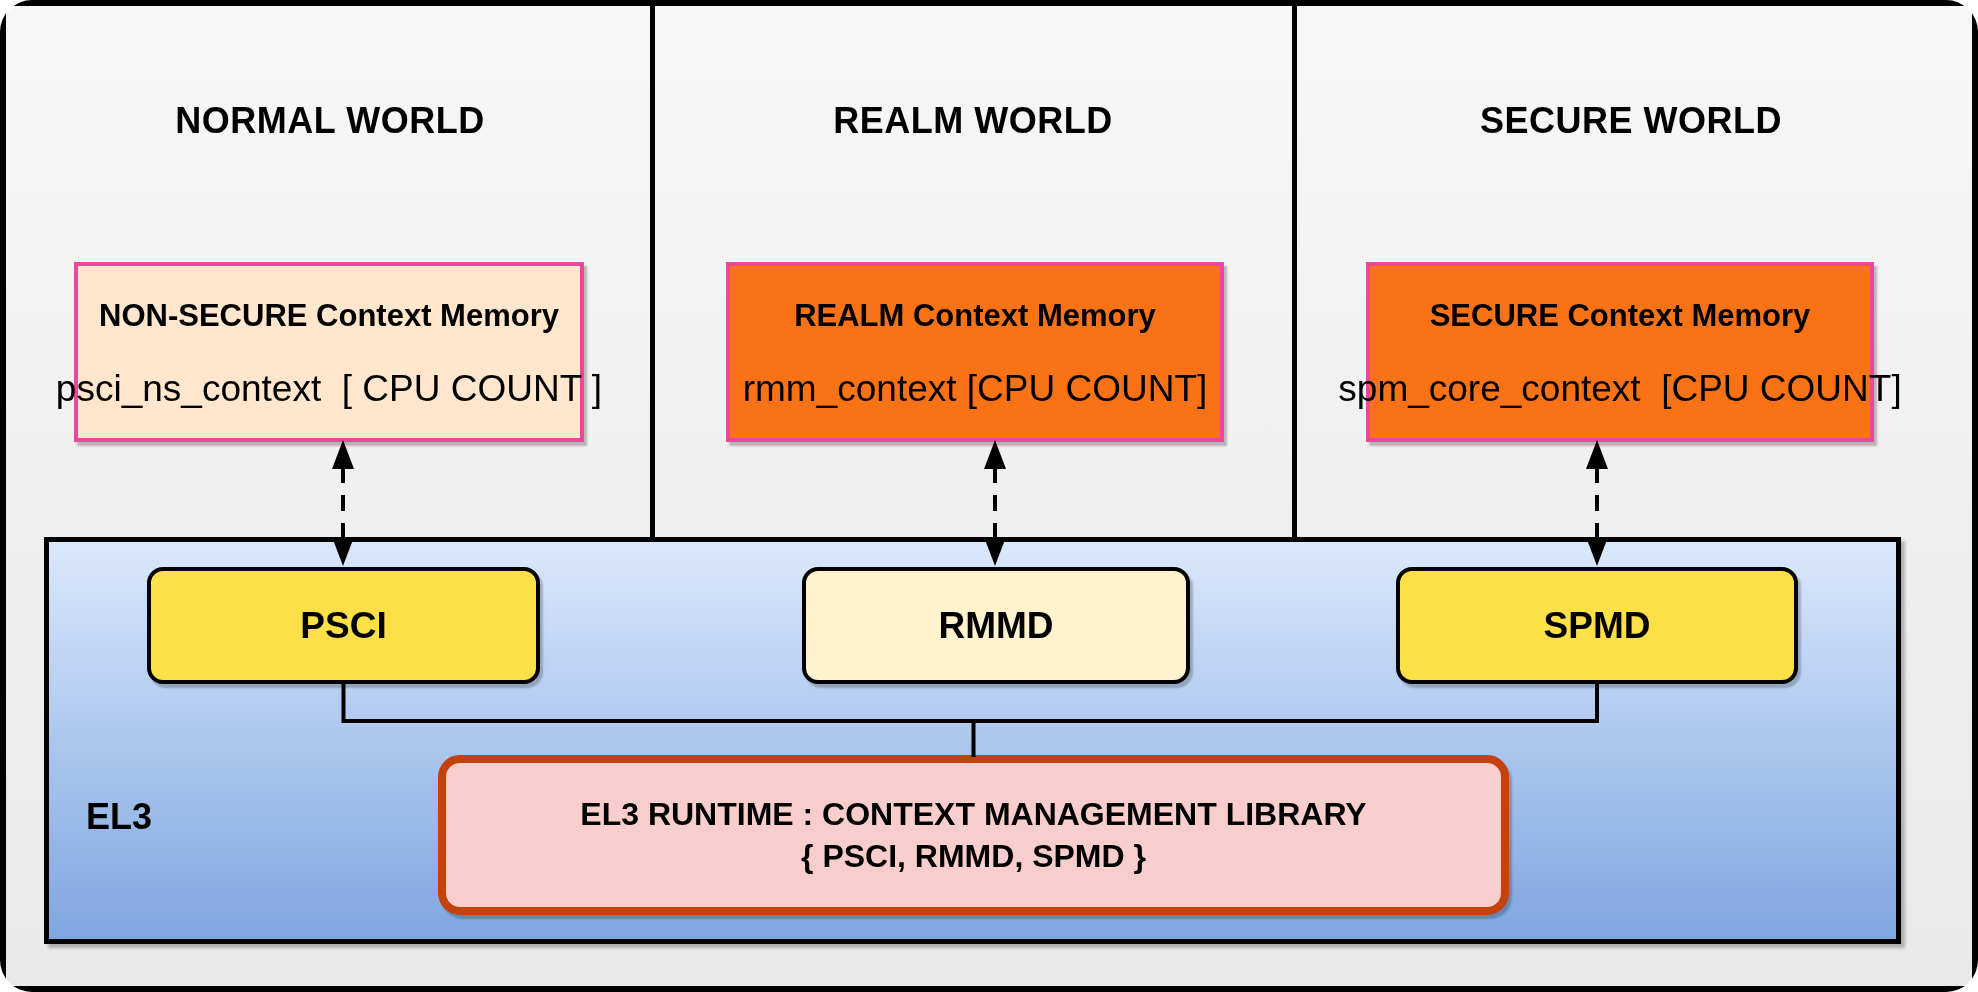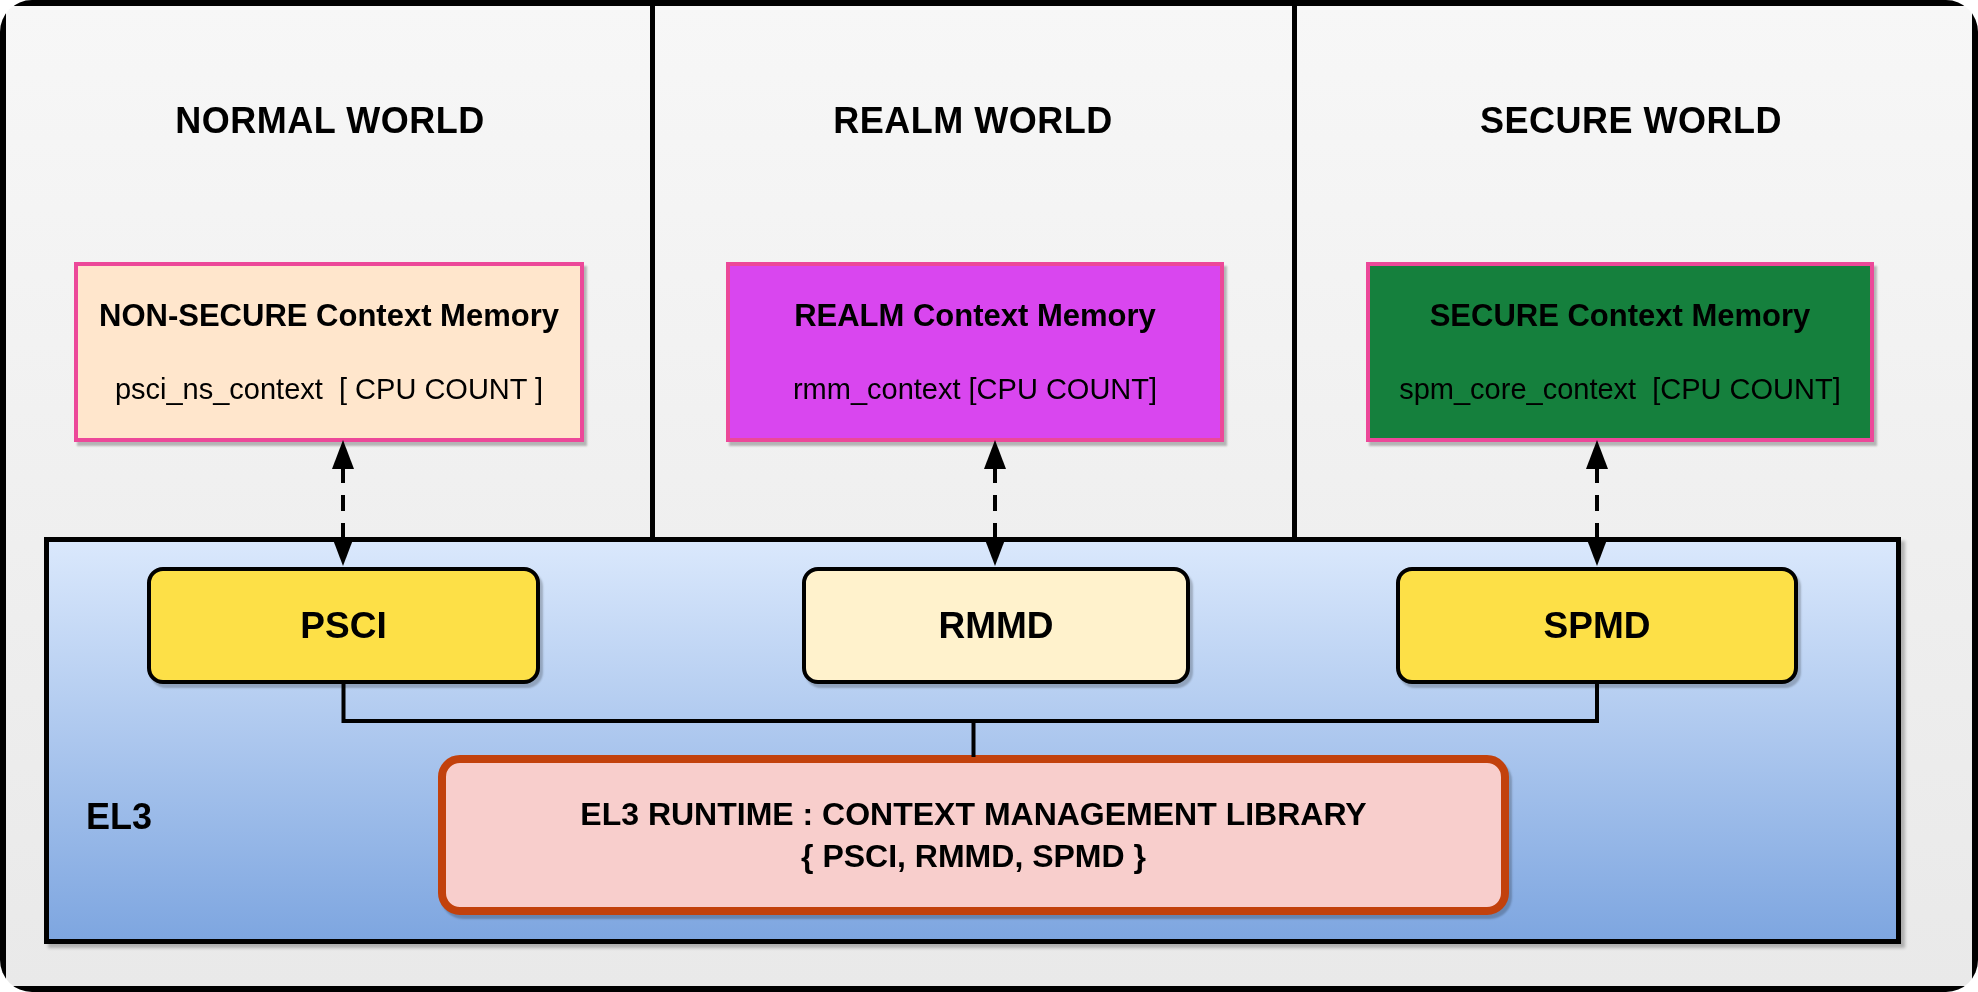--- a/index.html
+++ b/index.html
@@ -163,7 +163,7 @@
     <div class="mem-title">NON-SECURE Context Memory</div>
     <div class="mem-var">psci_ns_context  [ CPU COUNT ]</div>
   </div>
-  <div class="mem-box" style="left: 726px; width: 498px; background-color: #d946ef;">
+  <div class="mem-box" style="left: 726px; width: 498px; background-color: #f97316;">
     <div class="mem-title">REALM Context Memory</div>
     <div class="mem-var">rmm_context [CPU COUNT]</div>
   </div>

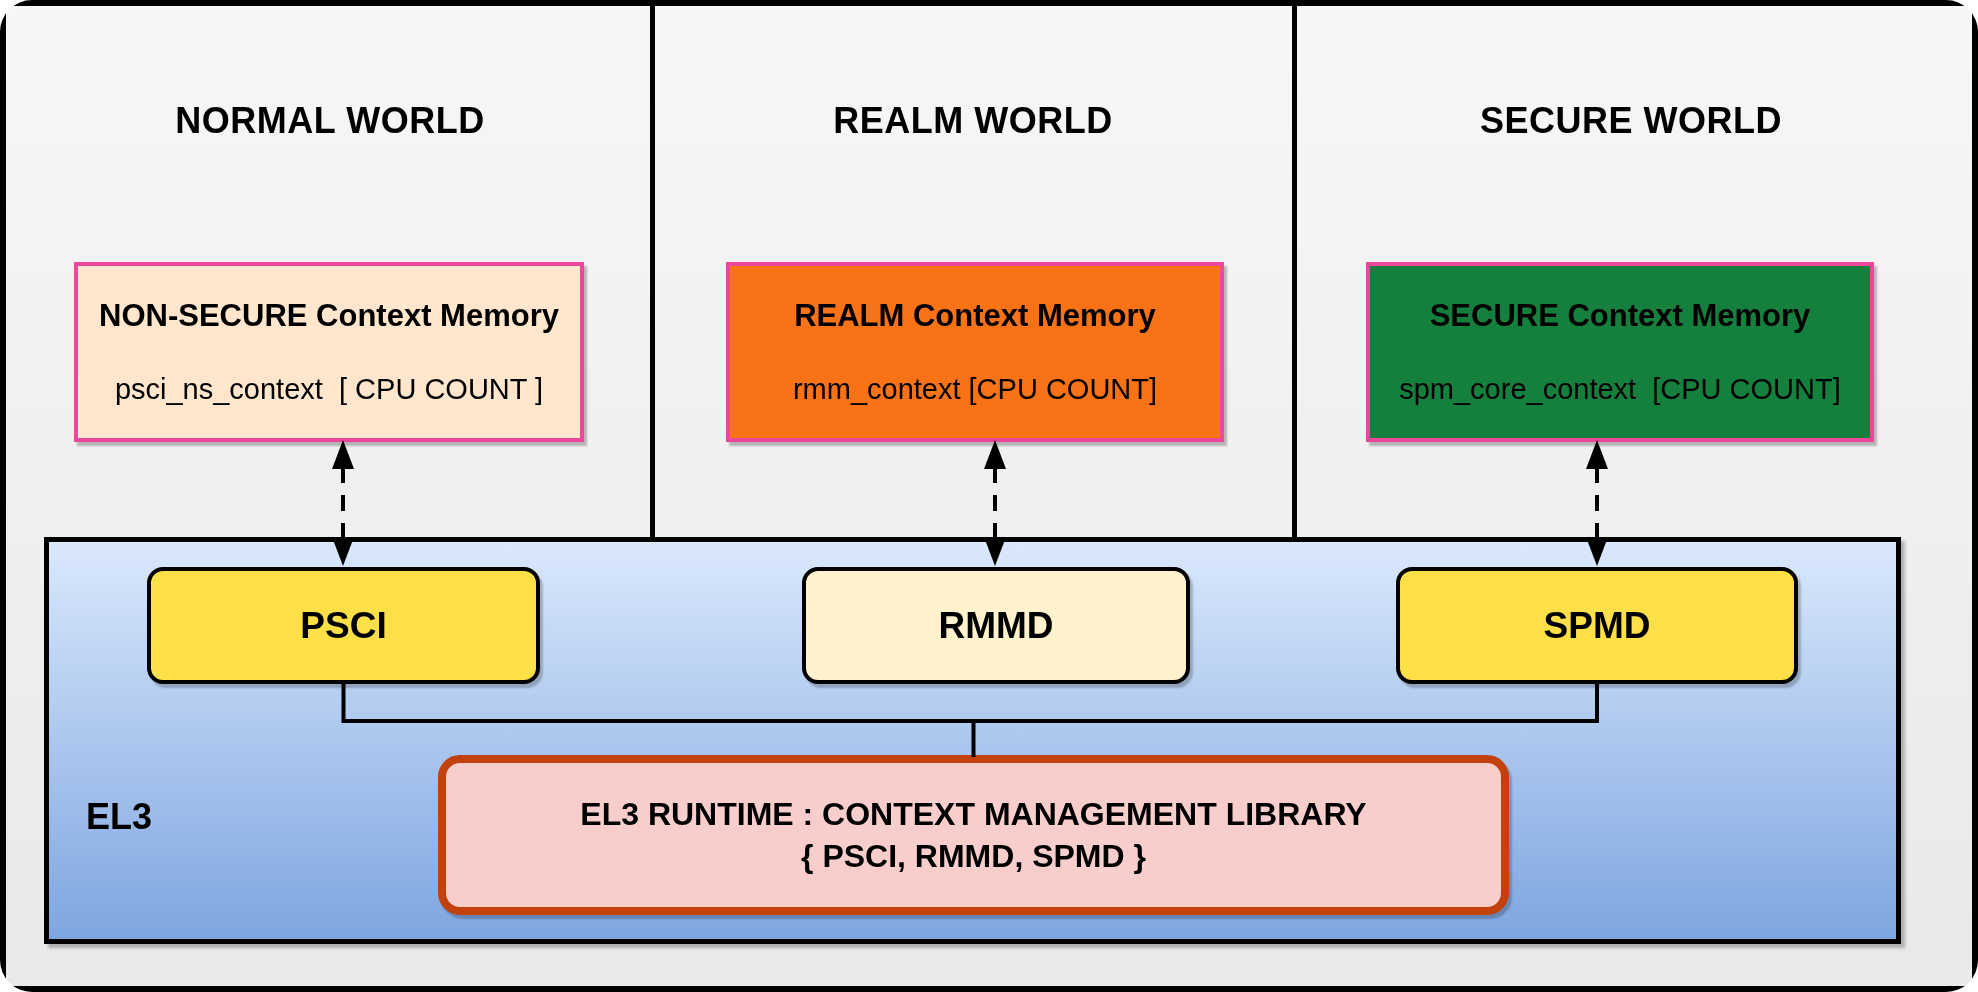--- a/index.html
+++ b/index.html
@@ -167,7 +167,7 @@
     <div class="mem-title">REALM Context Memory</div>
     <div class="mem-var">rmm_context [CPU COUNT]</div>
   </div>
-  <div class="mem-box" style="left: 1366px; width: 508px; background-color: #15803d;">
+  <div class="mem-box" style="left: 1366px; width: 508px; background-color: #f97316;">
     <div class="mem-title">SECURE Context Memory</div>
     <div class="mem-var">spm_core_context  [CPU COUNT]</div>
   </div>

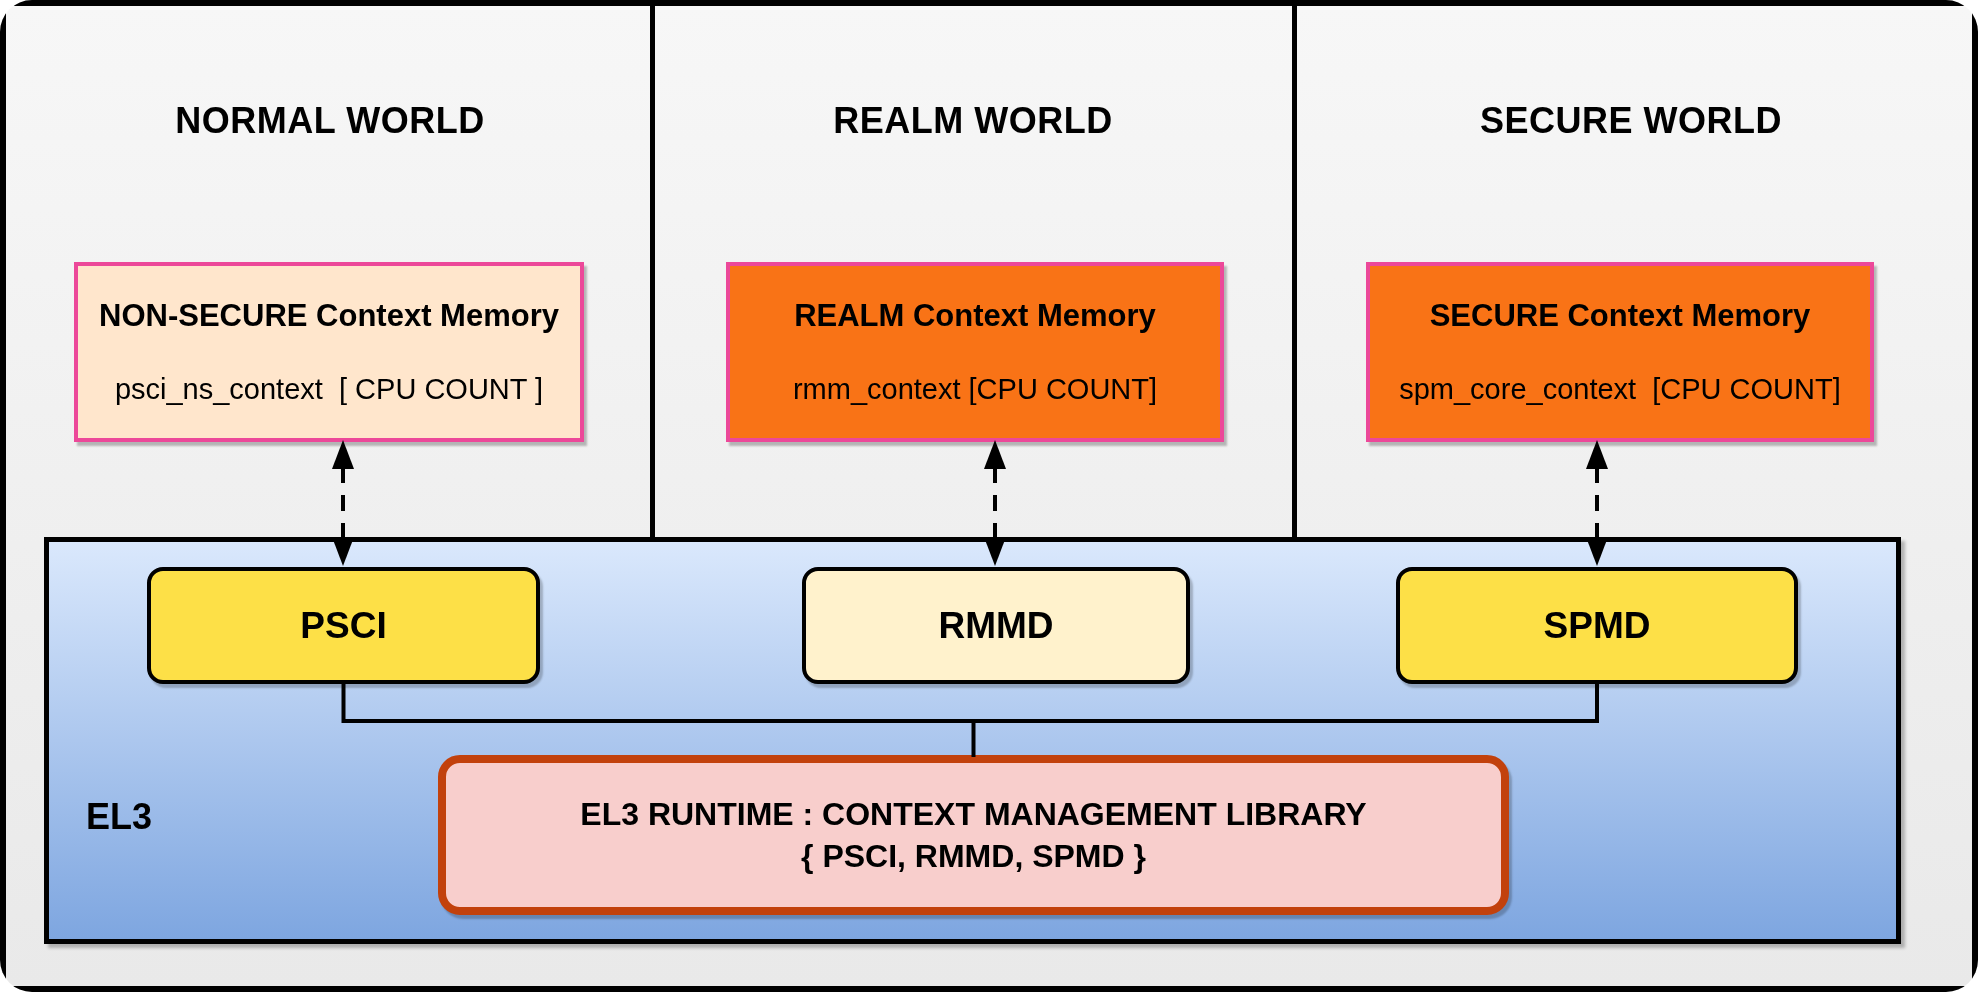--- a/index.html
+++ b/index.html
@@ -61,7 +61,7 @@
     white-space: pre;
   }
   .mem-var {
-    font-size: 29px;
+    font-size: 37px;
     line-height: 36px;
     color: #000000;
     white-space: pre;

